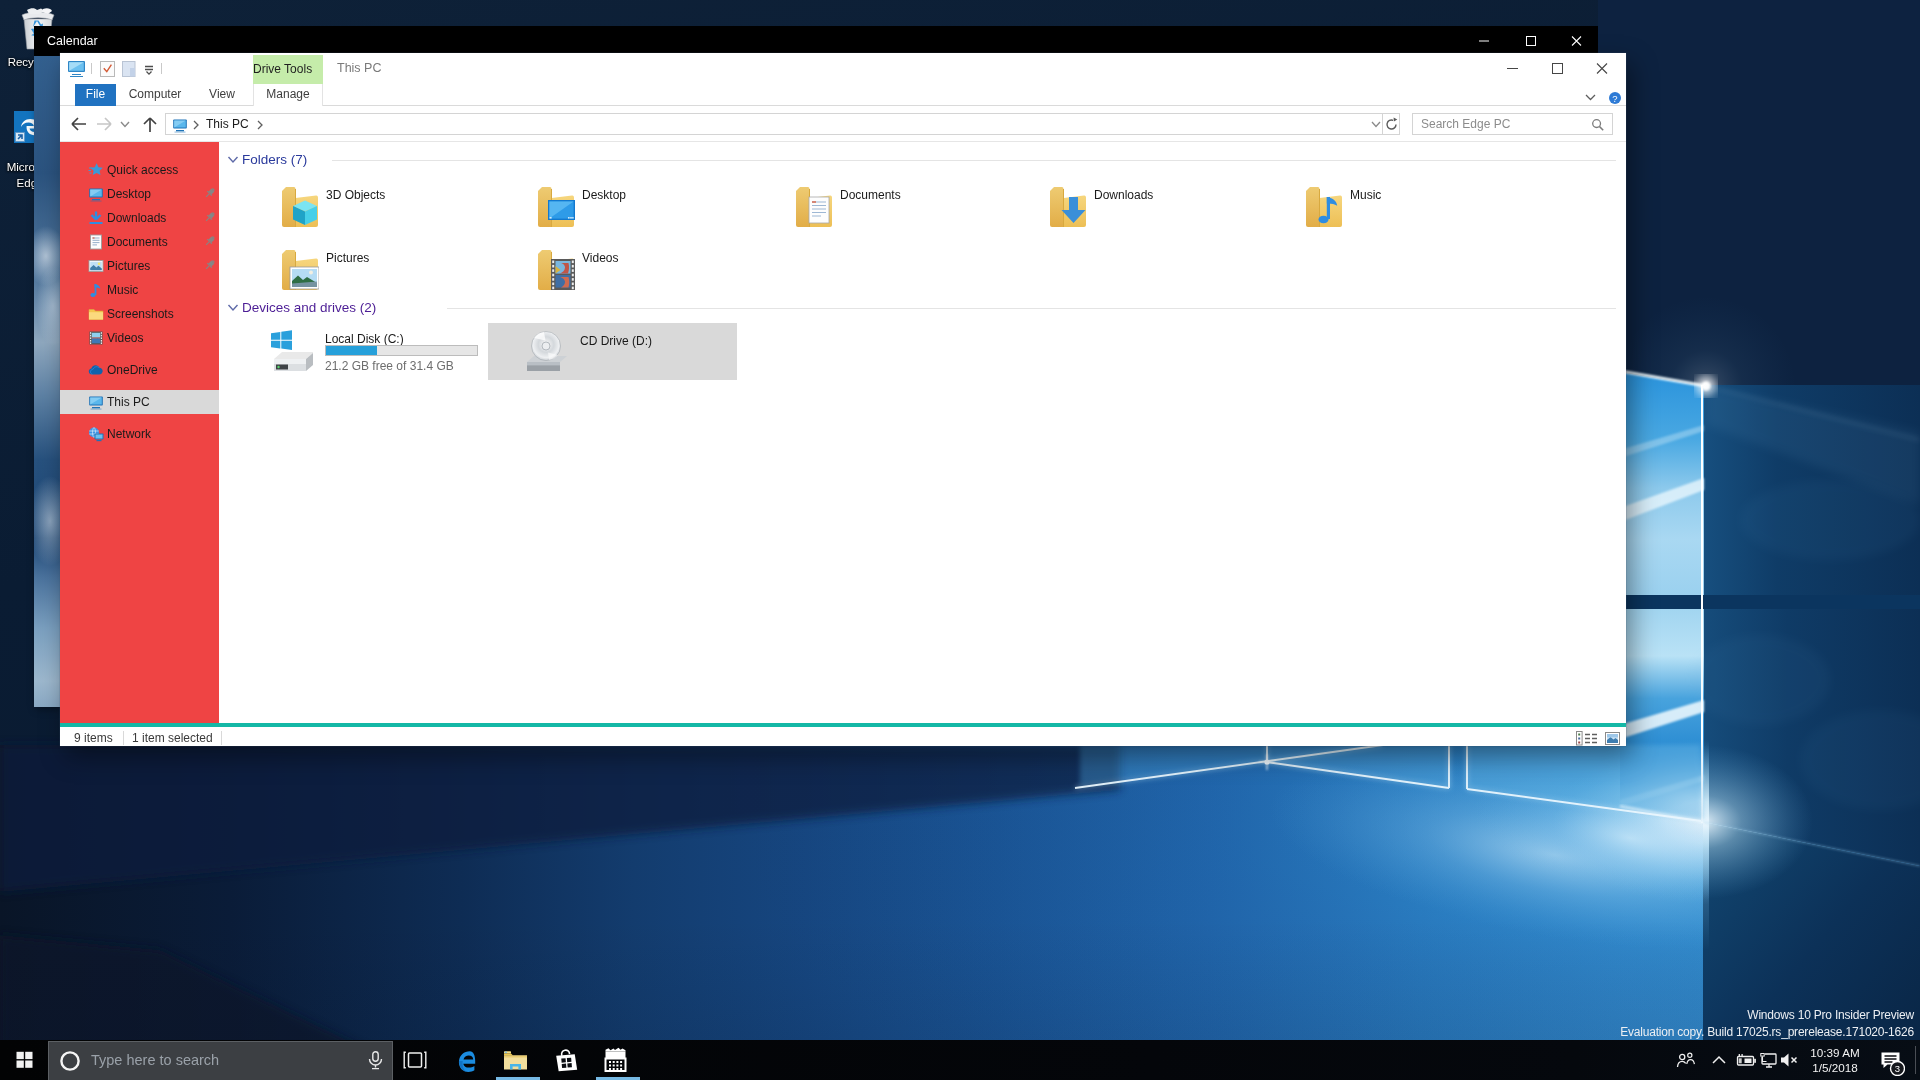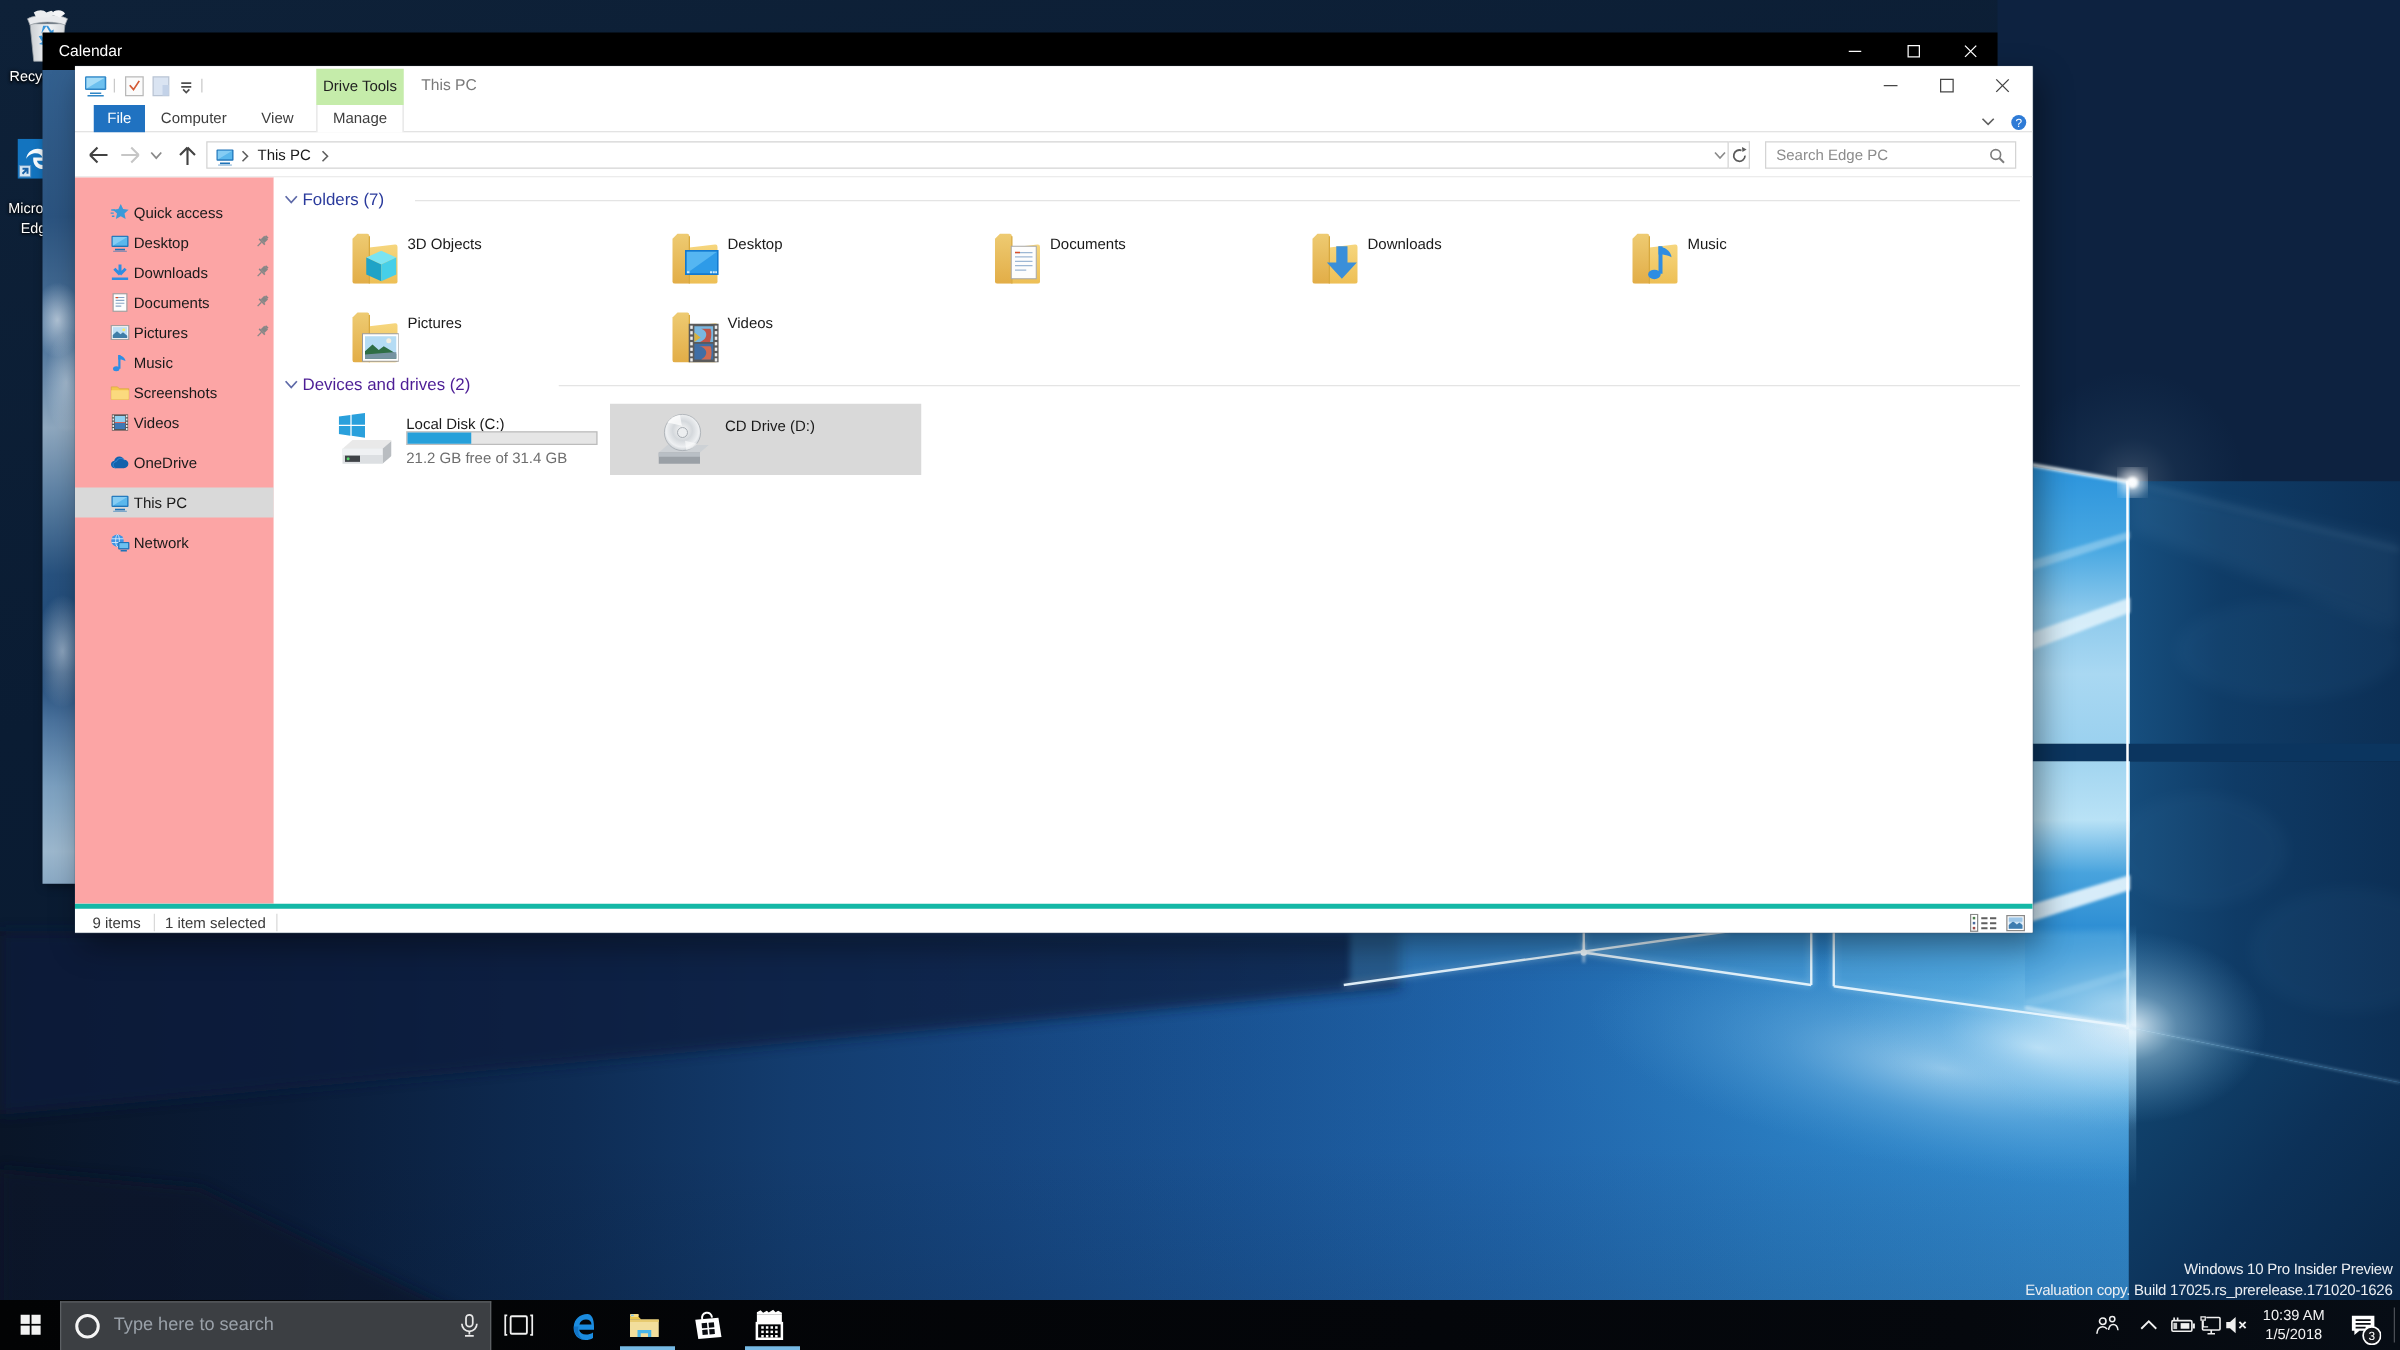--- a/index.html
+++ b/index.html
@@ -281,7 +281,7 @@
       <path d="M78,7.5 h8 M78,10.5 h8 M79.5,12.5 l2.5,2.6 2.5,-2.6" fill="none" stroke="#4d4d4d" stroke-width="1.3"></path>
       <line x1="94.5" y1="4" x2="94.5" y2="15" stroke="#c9c9c9" stroke-width="1"></line>
     </svg>
-    <div class="abs" style="left:193px;top:2px;width:70px;height:29px;background:#c5ecaa;color:#1f1f1f;text-align:center;line-height:29px;font-size:12px;">Drive Tools</div>
+    <div class="abs" style="left:193px;top:2px;width:70px;height:29px;background:#c5ecaa;color:#1f1f1f;text-align:left;line-height:29px;font-size:12px;">Drive Tools</div>
     <div class="abs" style="left:277px;top:0;height:31px;line-height:31px;color:#7a7a7a;font-size:12.5px;">This PC</div>
     <svg class="abs" style="left:1430px;top:0" width="136px" height="31" viewBox="0 0 136 31">
       <line x1="17" y1="15.5" x2="28" y2="15.5" stroke="#464646" stroke-width="1"></line>

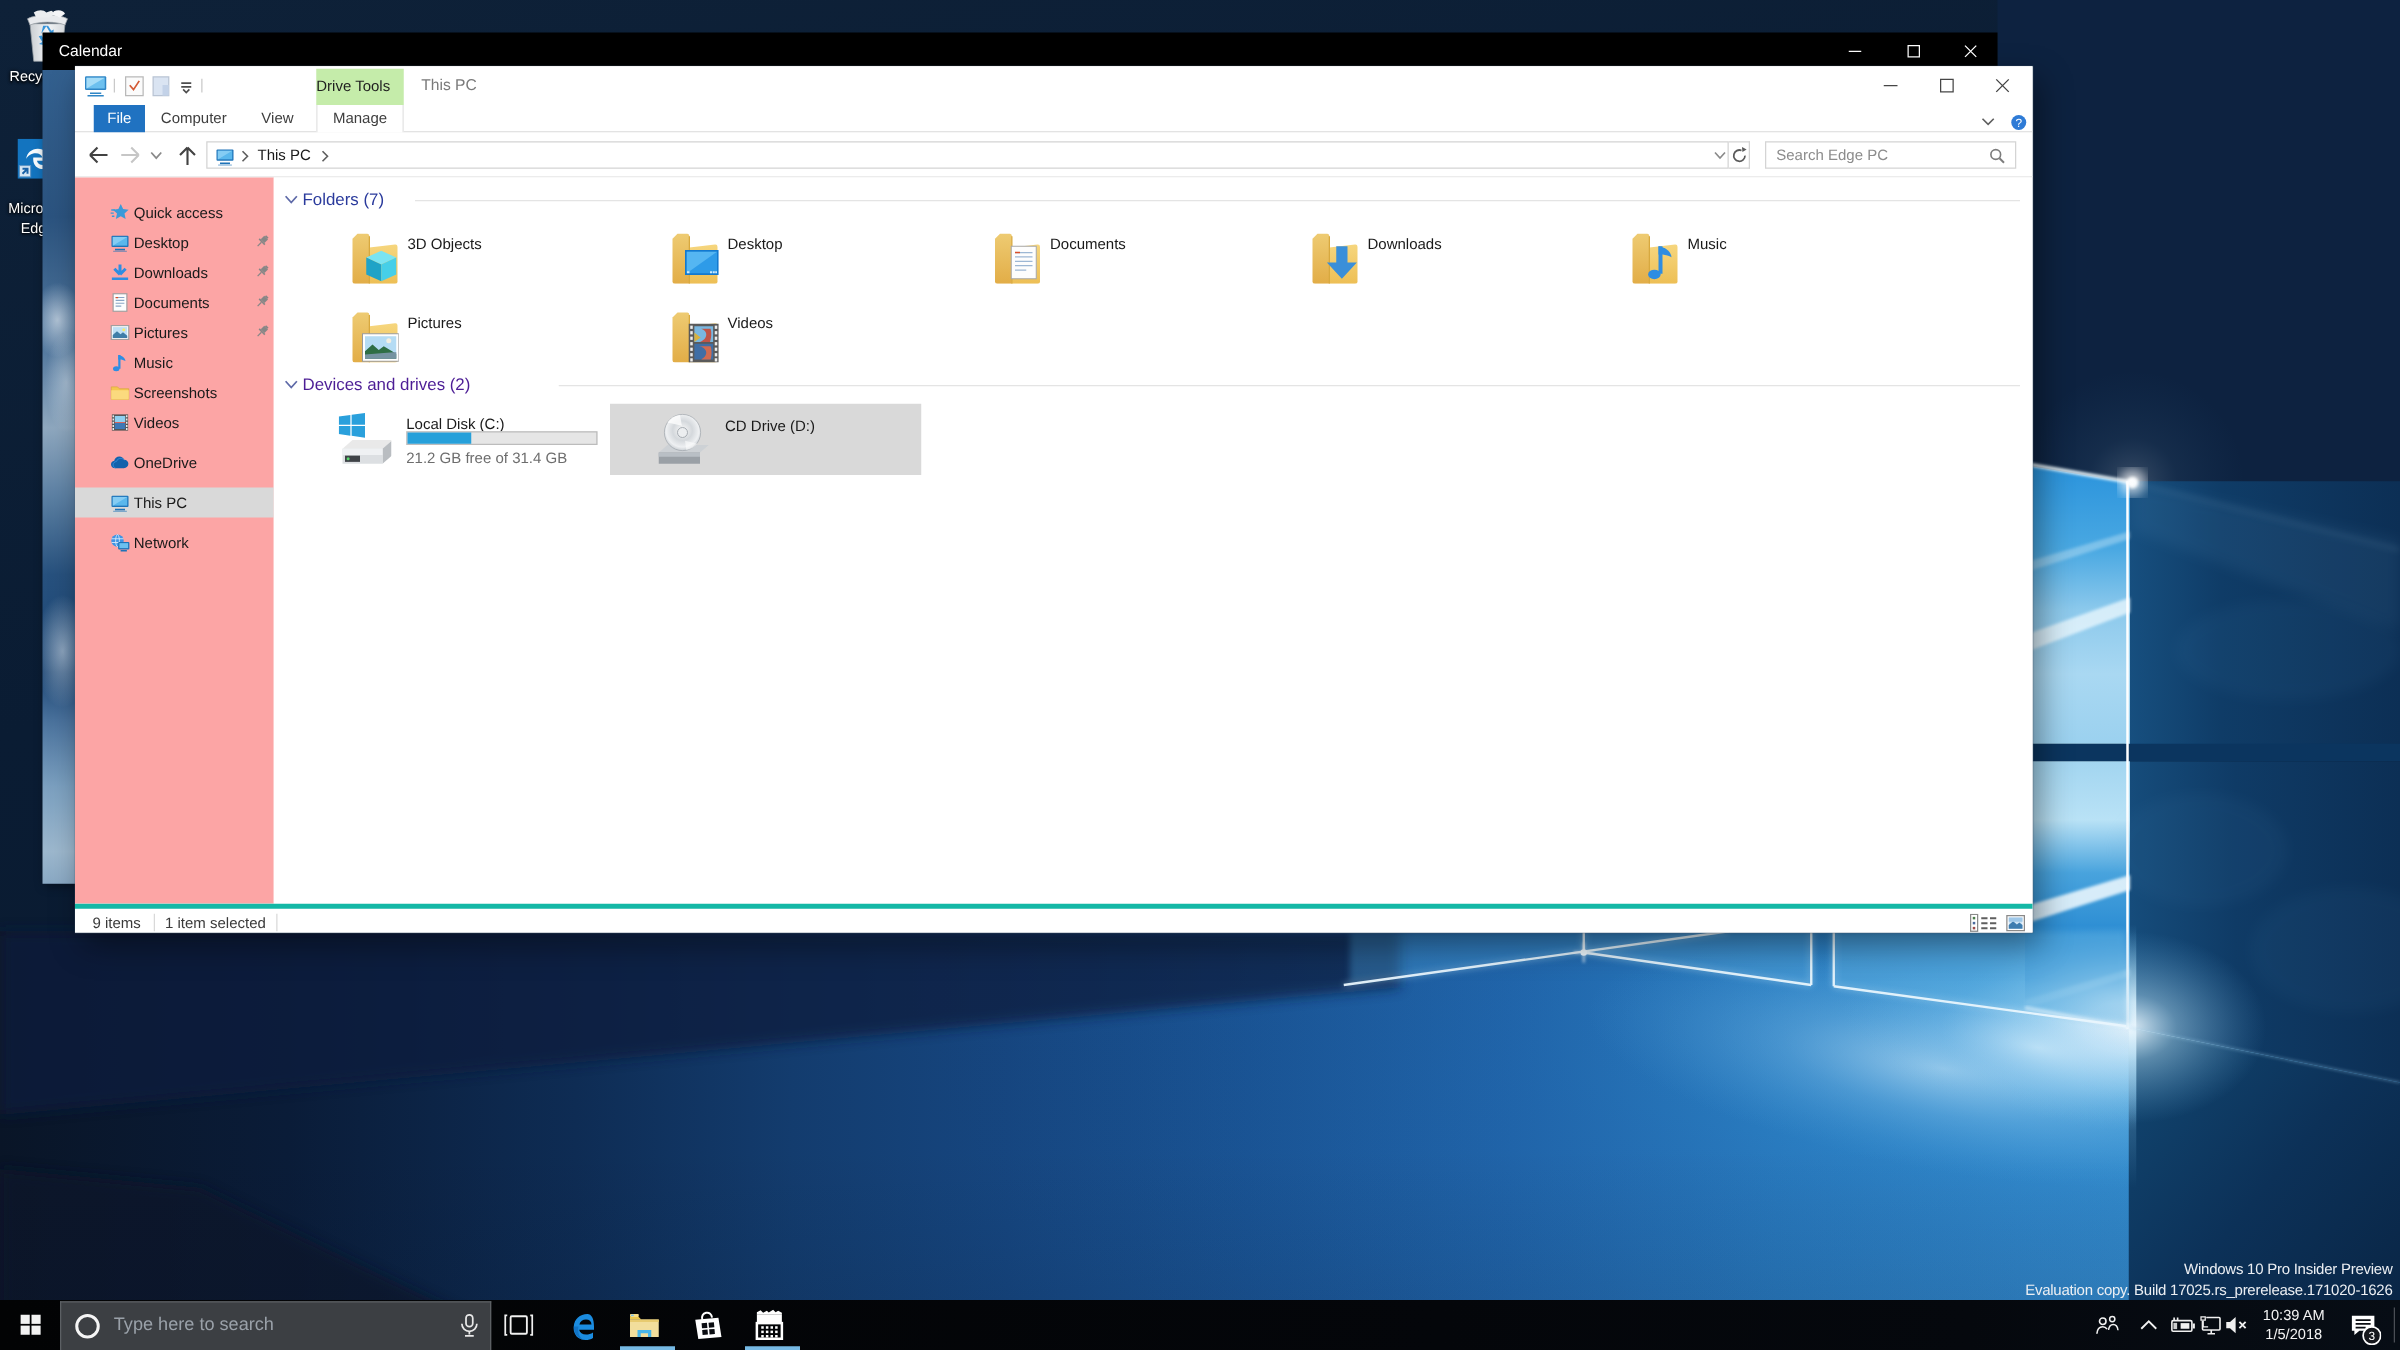--- a/index.html
+++ b/index.html
@@ -341,7 +341,7 @@
     </div>
   </div>
 
-  <div class="abs" id="navpane" style="left:0;top:89px;width:159px;height:581px;background:#fca5a5;">
+  <div class="abs" id="navpane" style="left:0;top:89px;width:159px;height:581px;background:#ef4444;">
 
     <div class="abs" style="left:28px;top:16px;width:131px;height:24px;">
       <svg class="abs" style="left:0;top:4px" width="16" height="16" viewBox="0 0 16 16">

